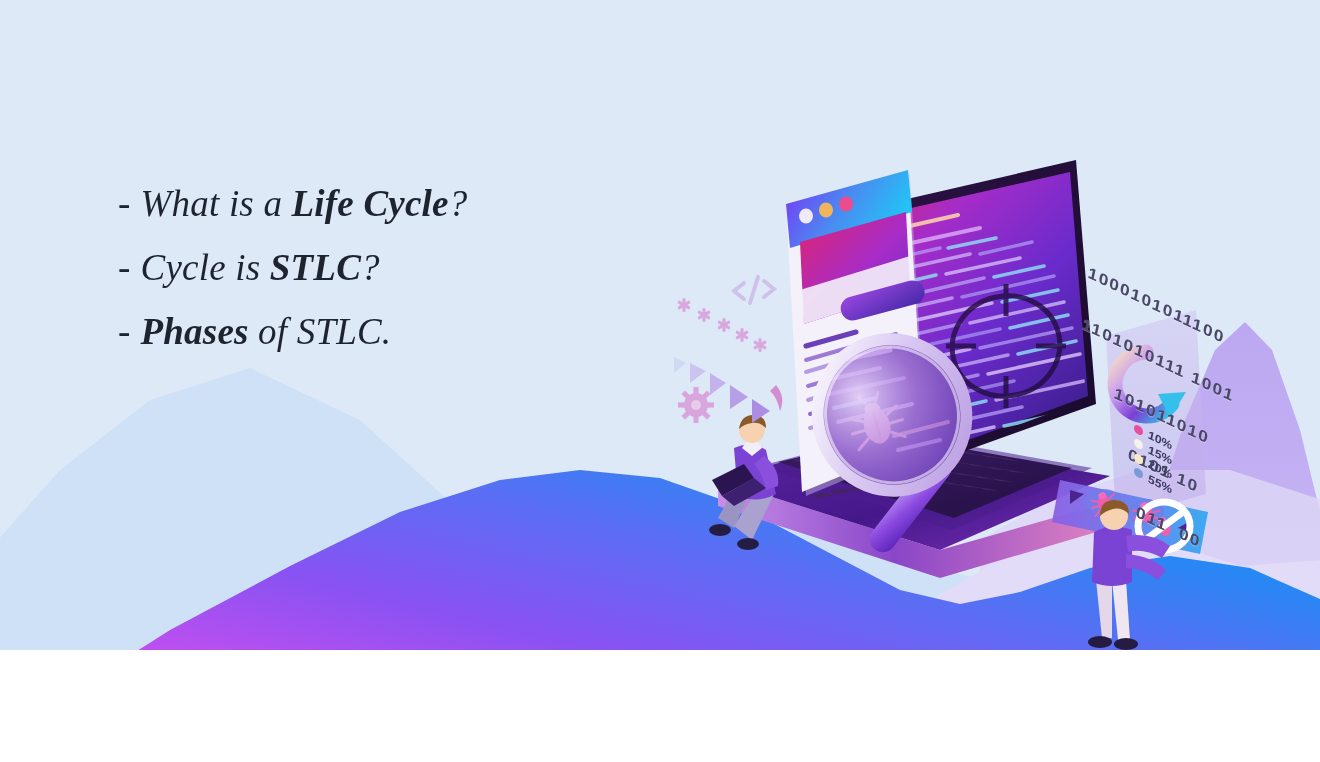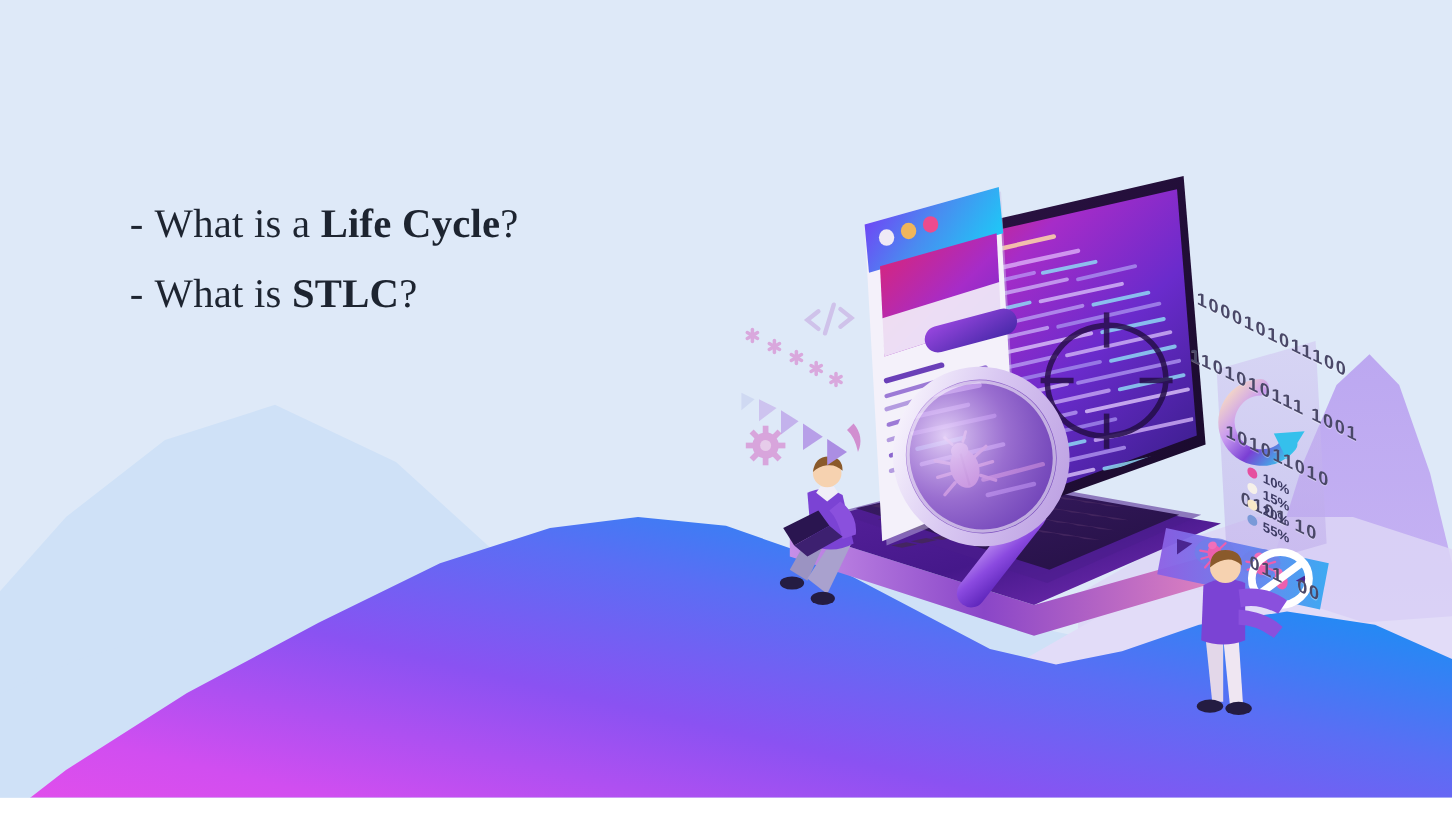--- a/index.html
+++ b/index.html
@@ -9,8 +9,8 @@
     font-family:"Liberation Serif", serif;
   }
   #slide{
-    position:relative; width:1320px; height:725px;
-    background:#dee9f8; overflow:hidden;
+    position:relative; width:1320px; height:650px;
+    background:#dee9f8; overflow:hidden;font-style:italic;
   }
   .layer{ position:absolute; inset:0; }
   svg.layer{ display:block; }

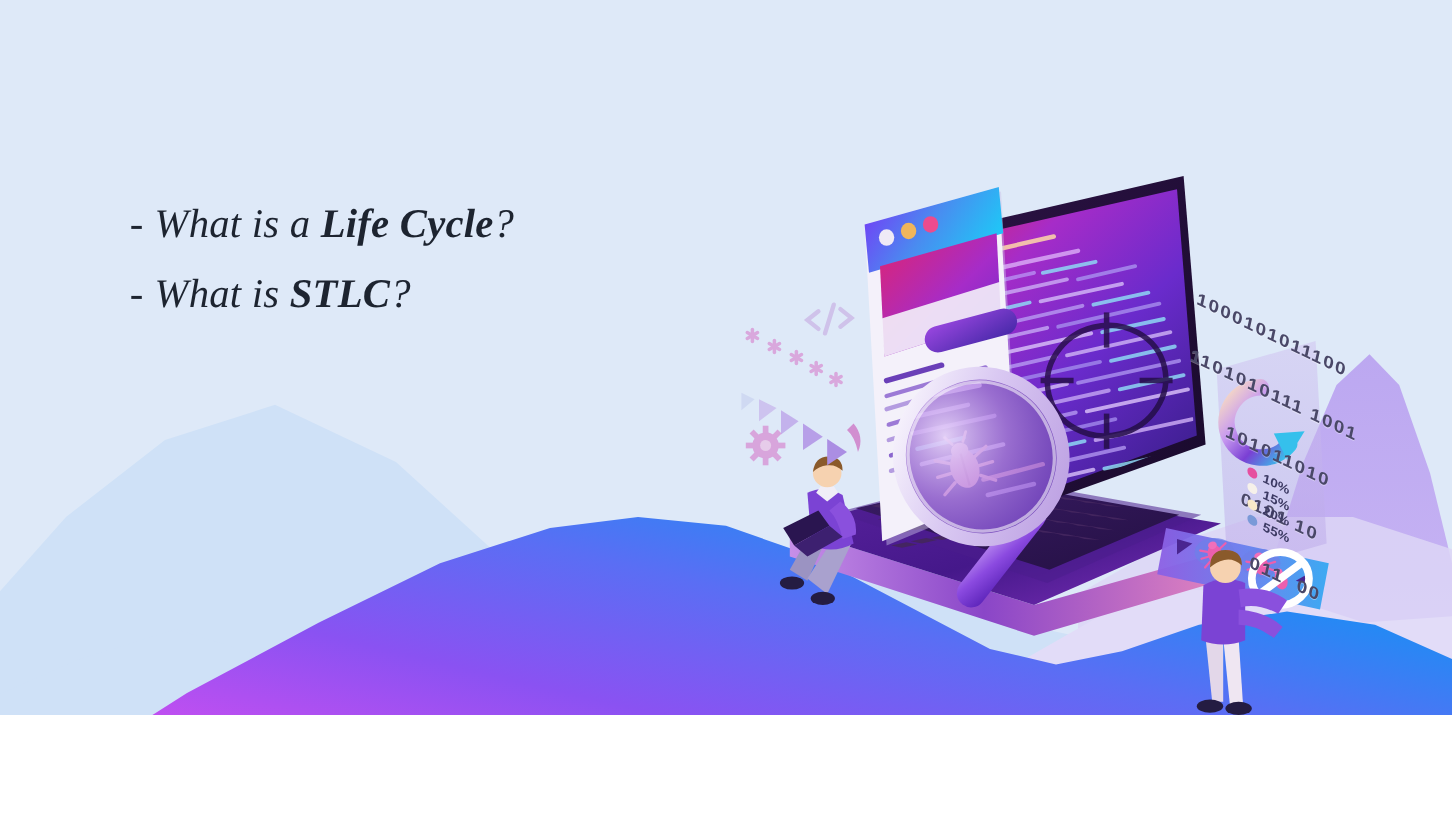--- a/index.html
+++ b/index.html
@@ -102,7 +102,7 @@
       <span class="dash">-</span><span>What is a </span><b>Life Cycle</b><span>?</span>
     </div>
     <div class="bullet">
-      <span class="dash">-</span><span>What is </span><b>STLC</b><span>?</span>
+      <span class="dash">-</span><span>Cycle is </span><b>STLC</b><span>?</span>
     </div>
   </div>
 

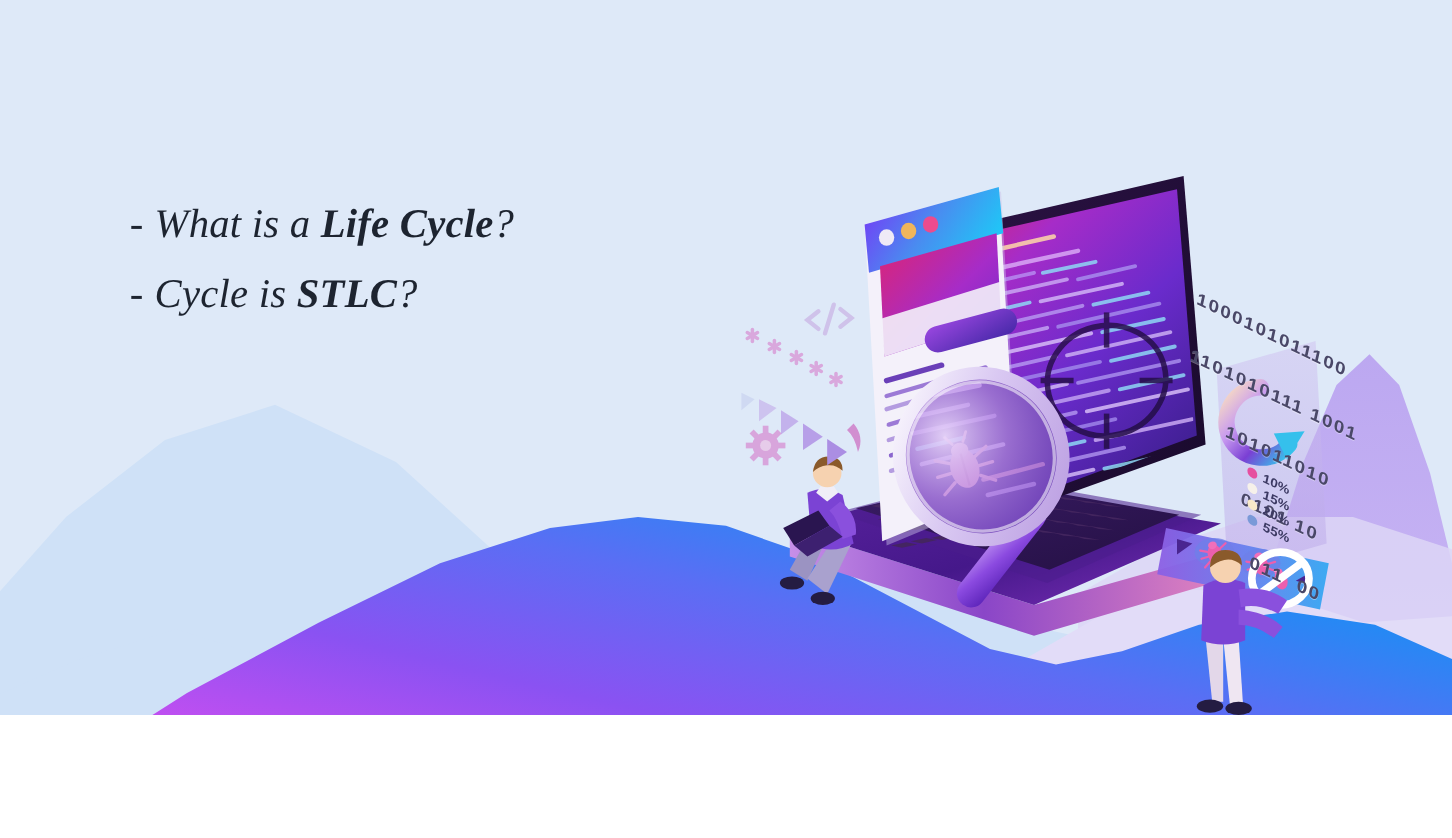--- a/index.html
+++ b/index.html
@@ -103,6 +103,9 @@
     </div>
     <div class="bullet">
       <span class="dash">-</span><span>Cycle is </span><b>STLC</b><span>?</span>
+    </div>
+    <div class="bullet">
+      <span class="dash">-</span><span></span><b>Phases</b><span> of STLC.</span>
     </div>
   </div>
 

